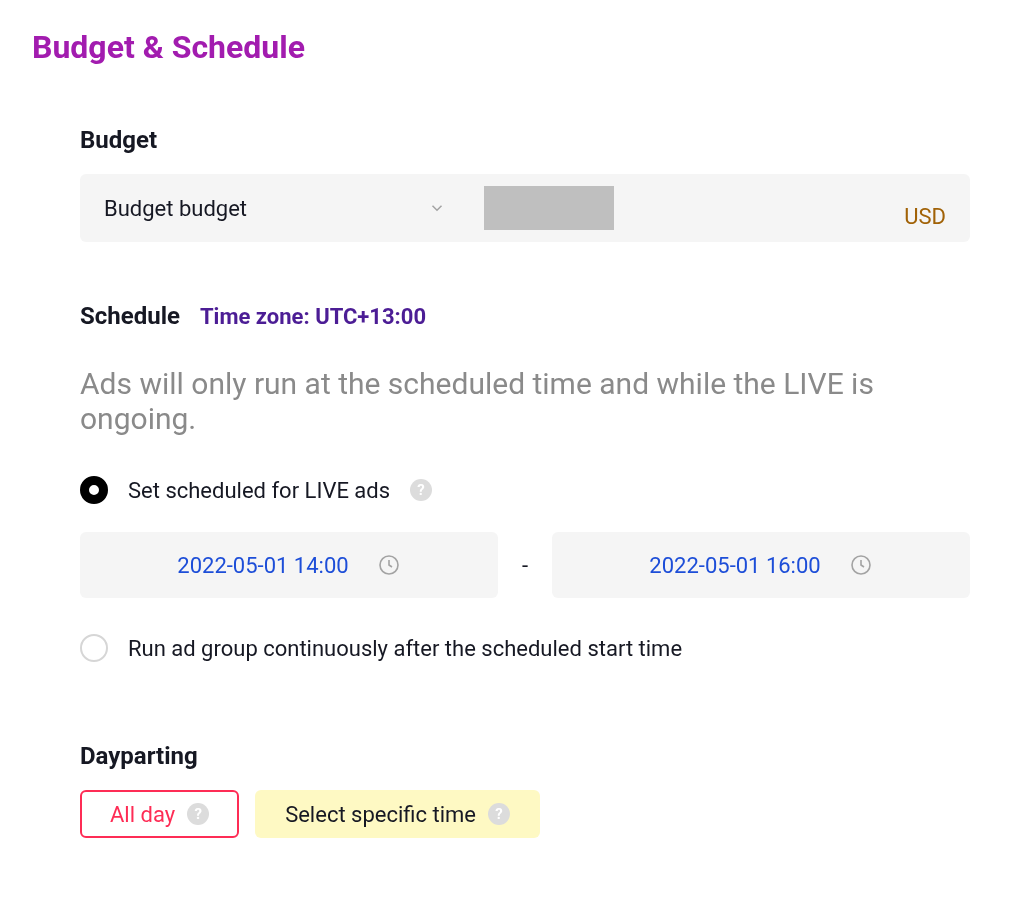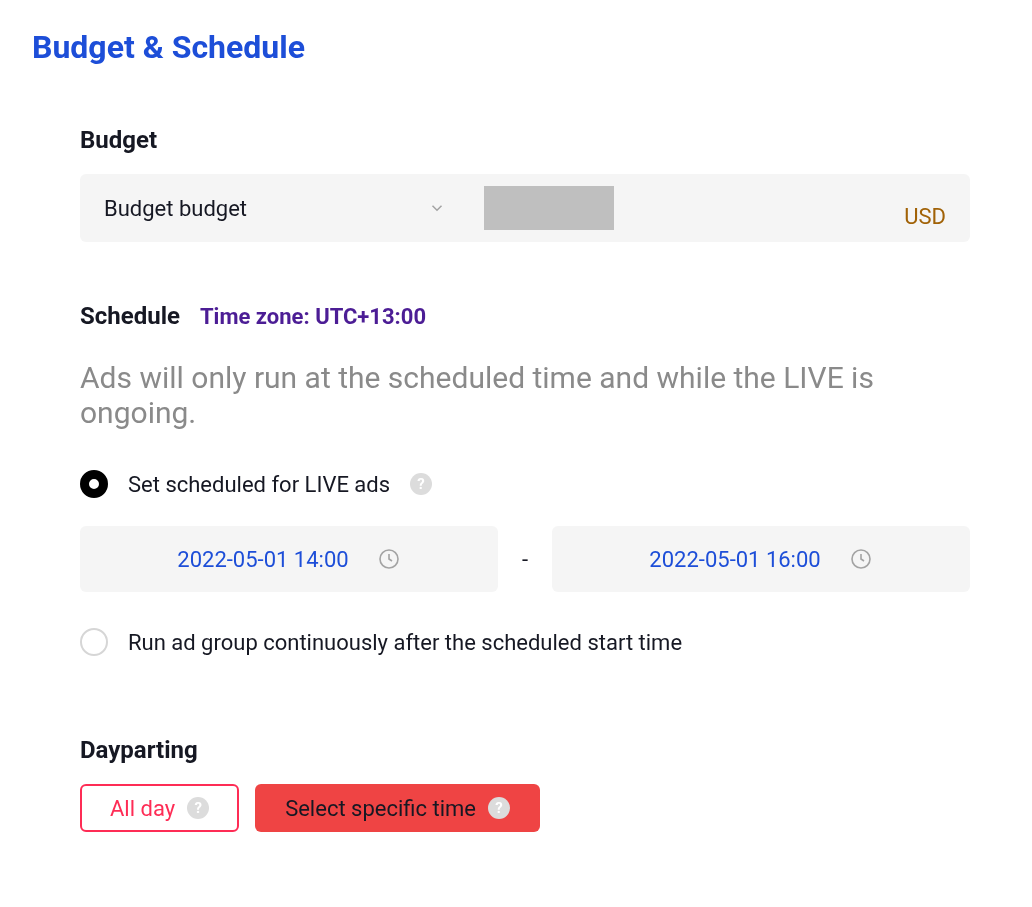--- a/index.html
+++ b/index.html
@@ -21,7 +21,7 @@
     .page-title {
       font-size: 32px;
       font-weight: 700;
-      color: #1d4ed8;
+      color: #a21caf;
       margin-bottom: 60px;
     }
     .section {

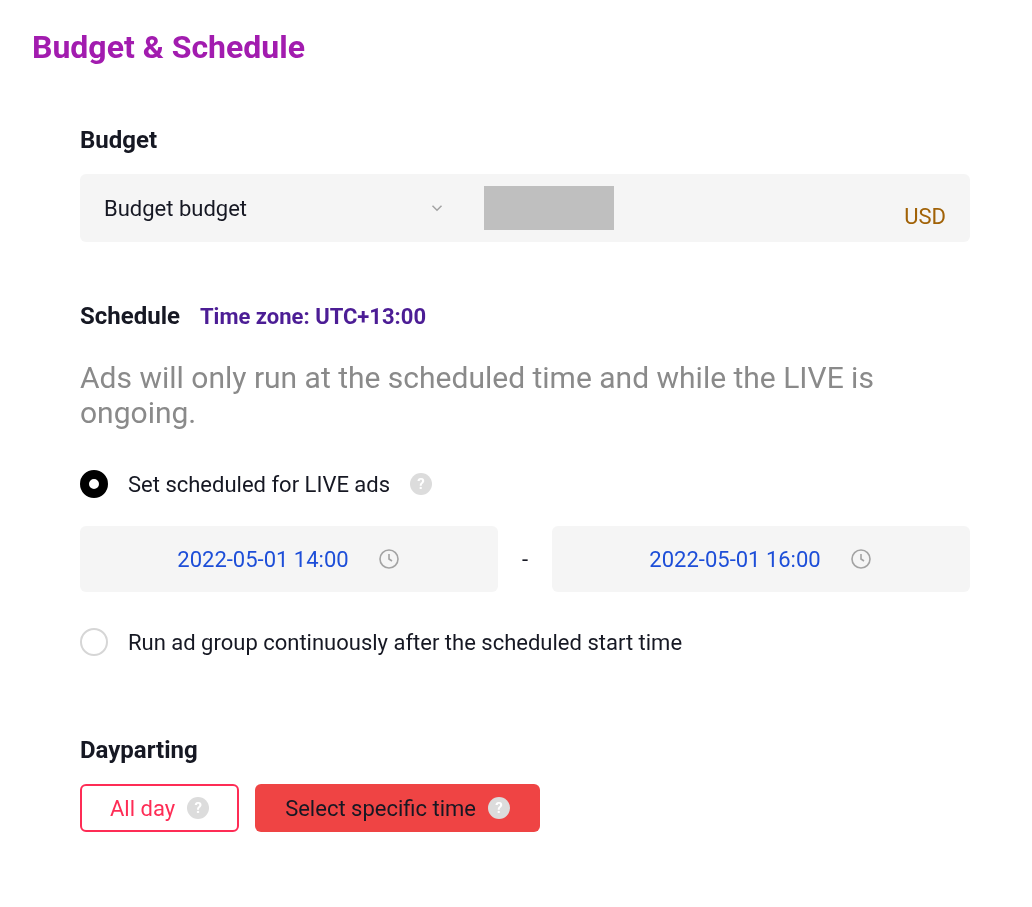--- a/index.html
+++ b/index.html
@@ -224,7 +224,7 @@
     </div>
 
     <div class="schedule-header">
-      <span class="section-title" style="margin-bottom:12px">Schedule</span>
+      <span class="section-title" style="margin-bottom:18px">Schedule</span>
       <span class="timezone">Time zone: UTC+13:00</span>
     </div>
 

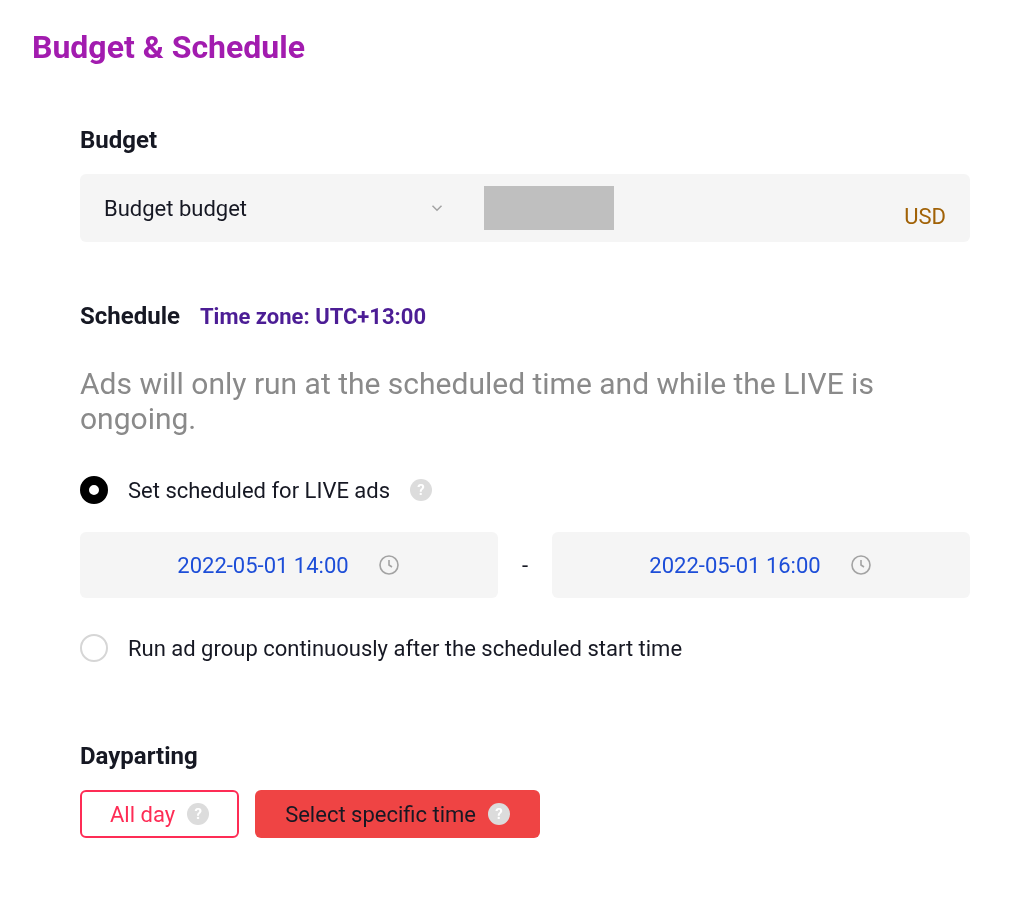--- a/index.html
+++ b/index.html
@@ -196,7 +196,7 @@
       background: #ffffff;
     }
     .tab.inactive {
-      background: #ef4444;
+      background: #fef9c3;
       color: #161823;
       border: 2px solid transparent;
     }

